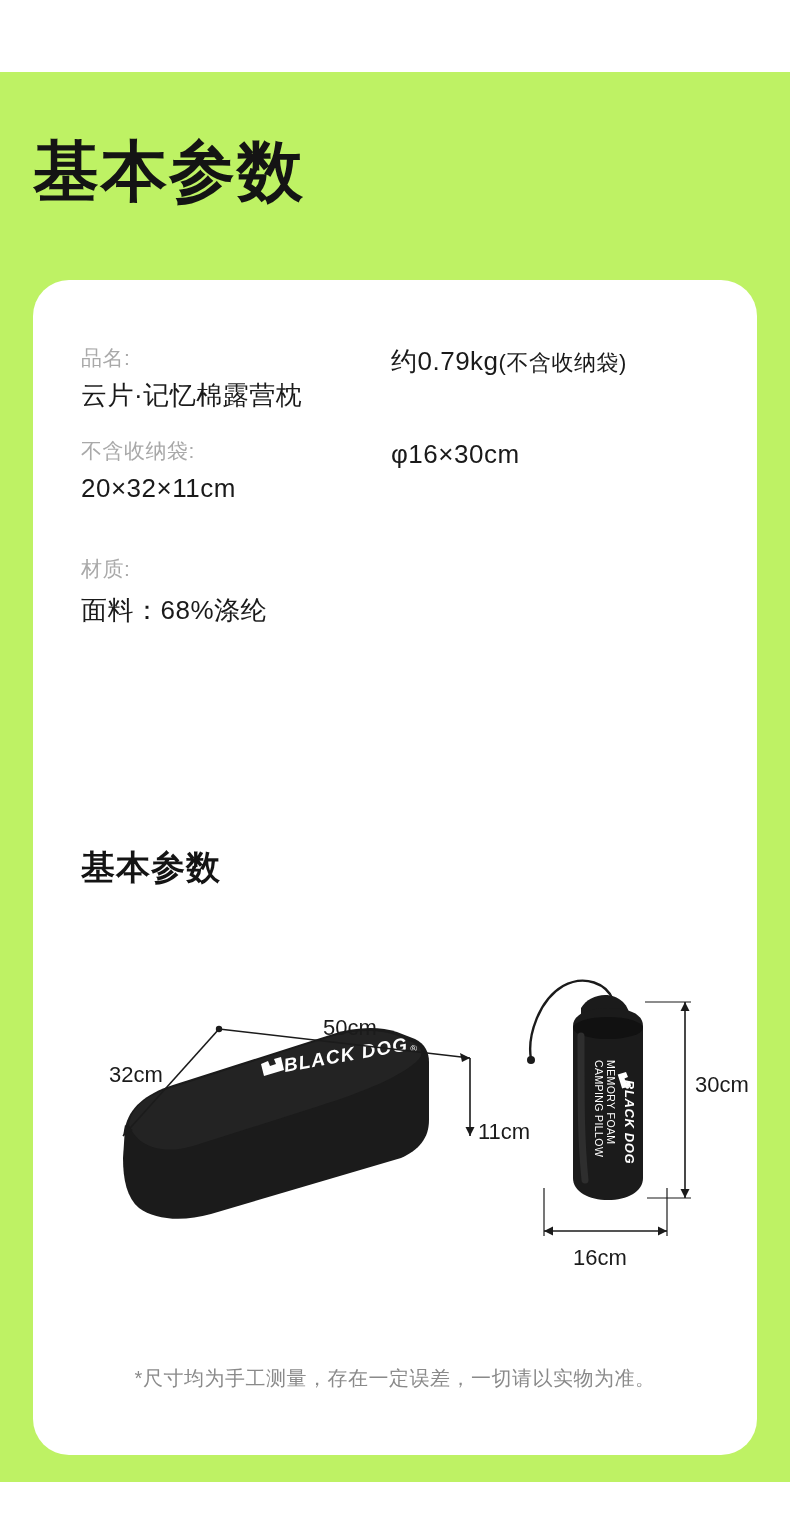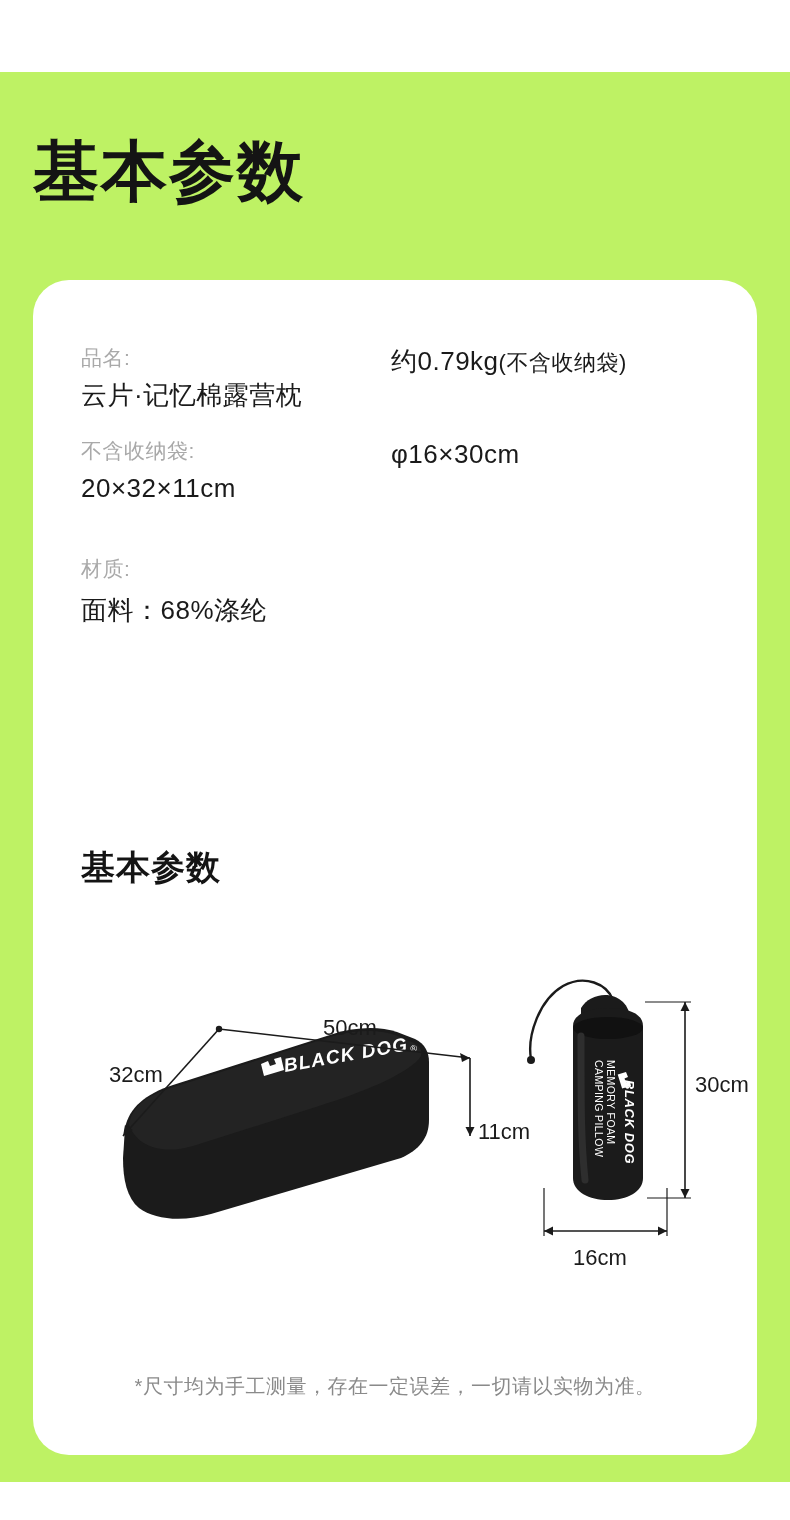--- a/index.html
+++ b/index.html
@@ -117,7 +117,6 @@
     font-size: 20px;
     color: #8a8a8a;
     letter-spacing: 0.5px;
-    margin-top: 8px;
   }
   svg { display: block; }
 </style>

